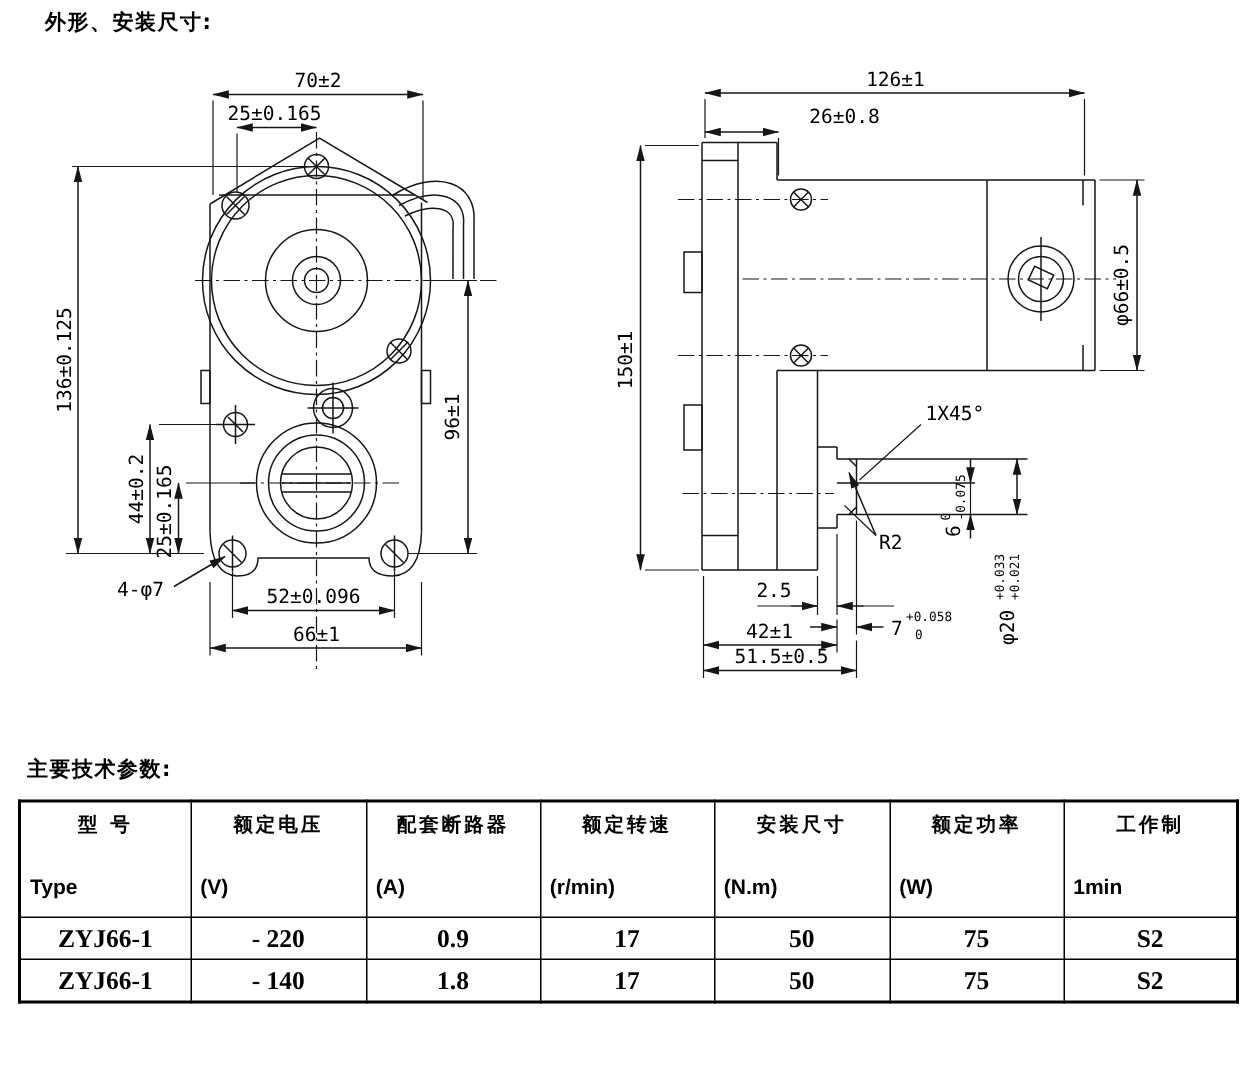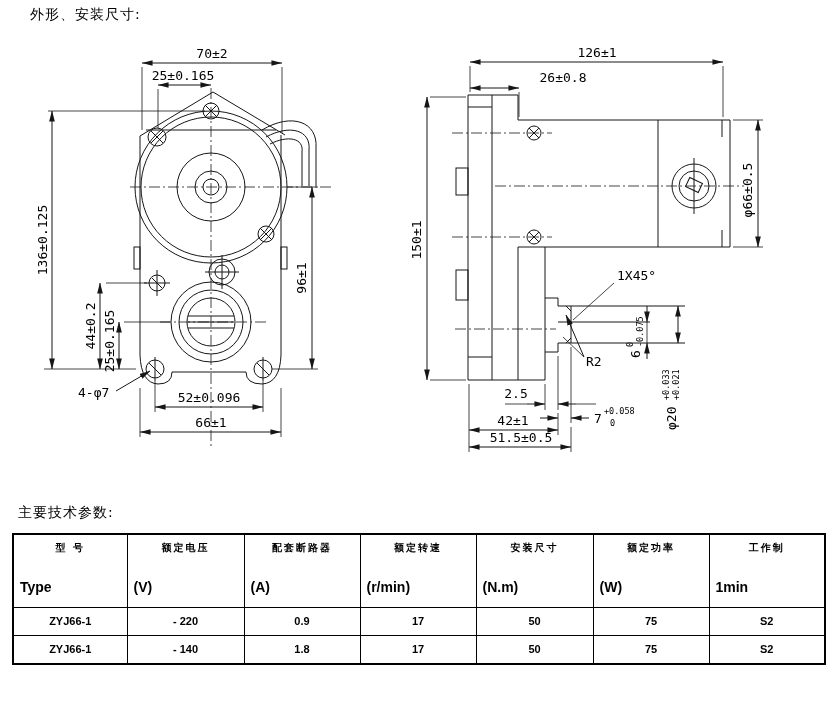--- a/index.html
+++ b/index.html
@@ -5,7 +5,7 @@
   html,body{margin:0;padding:0;background:#fff;}
   .page{position:relative;width:837px;height:710px;background:#fff;overflow:hidden;
         font-family:"DejaVu Sans","Liberation Sans",sans-serif;color:#000;}
-  .note{position:absolute;font-size:14px;font-weight:normal;letter-spacing:1px;white-space:nowrap;}
+  .note{position:absolute;font-size:14px;font-weight:bold;letter-spacing:1px;white-space:nowrap;}
   
   svg .geo{stroke:#161616;fill:none;stroke-width:1;}
   svg .cl{stroke:#161616;fill:none;stroke-width:0.8;stroke-dasharray:11 3 2 3;}

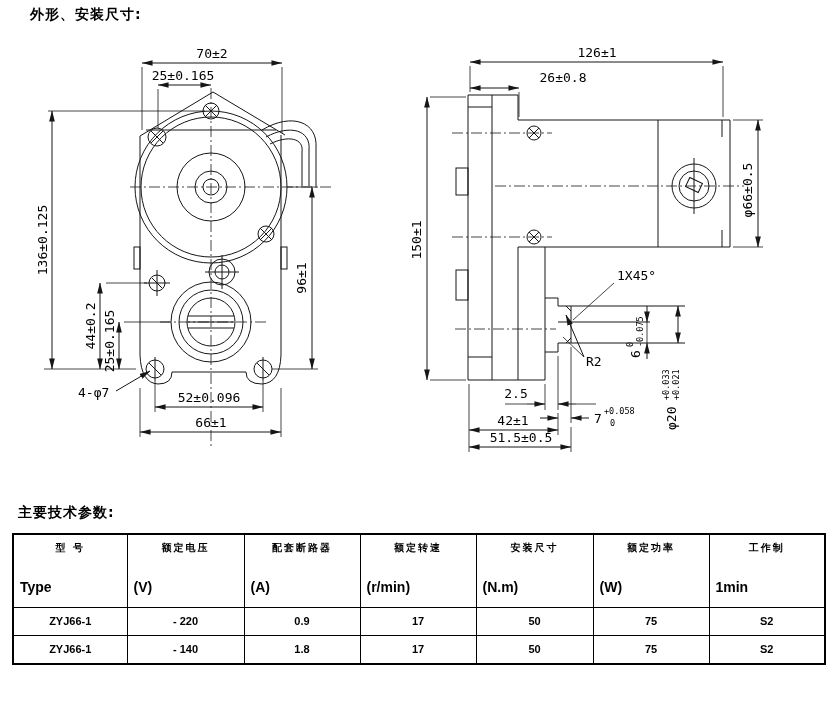--- a/index.html
+++ b/index.html
@@ -20,7 +20,7 @@
   .spec-table{position:absolute;left:12px;top:533px;width:814px;border-collapse:collapse;
               table-layout:fixed;border:2px solid #000;}
   .spec-table td{border:1px solid #000;padding:0;vertical-align:top;}
-  .h-cn{text-align:center;font-weight:bold;font-size:10px;padding-top:6px;letter-spacing:2px;
+  .h-cn{text-align:center;font-weight:bold;font-size:13px;padding-top:6px;letter-spacing:2px;
         font-family:"DejaVu Sans","Liberation Sans",sans-serif;}
   .h-en{text-align:left;font-weight:bold;font-size:14px;padding:24px 0 12px 6px;
         font-family:Liberation Sans, sans-serif;}

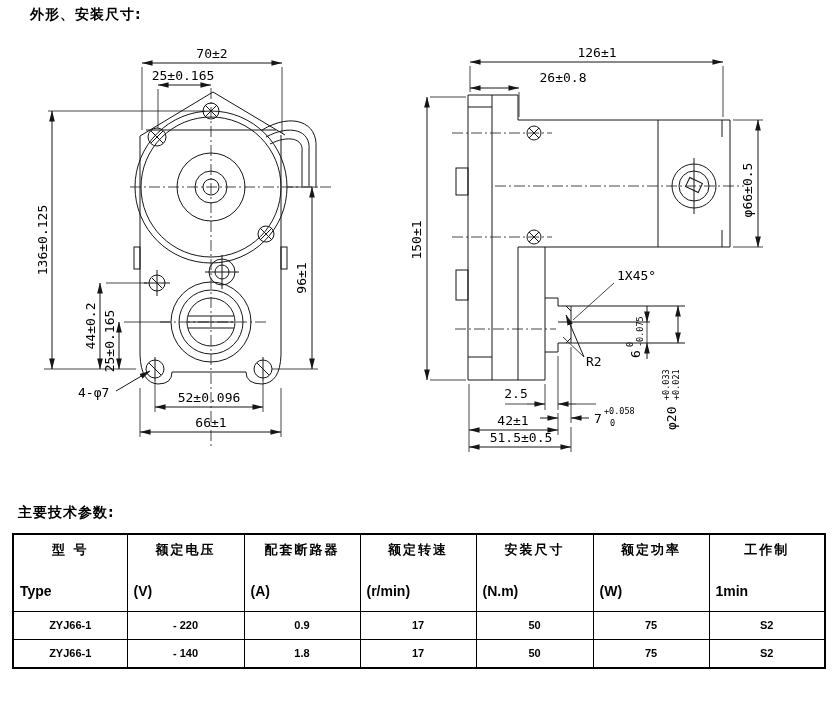--- a/index.html
+++ b/index.html
@@ -24,8 +24,8 @@
         font-family:"DejaVu Sans","Liberation Sans",sans-serif;}
   .h-en{text-align:left;font-weight:bold;font-size:14px;padding:24px 0 12px 6px;
         font-family:Liberation Sans, sans-serif;}
-  .d-cell{height:27px;text-align:center;font-weight:bold;font-size:11px;line-height:27px;
-          font-family:Liberation Sans, sans-serif;}
+  .d-cell{height:27px;text-align:center;font-weight:bold;font-size:17px;line-height:27px;
+          font-family:Liberation Serif, serif;}
 </style>
 </head>
 <body>

